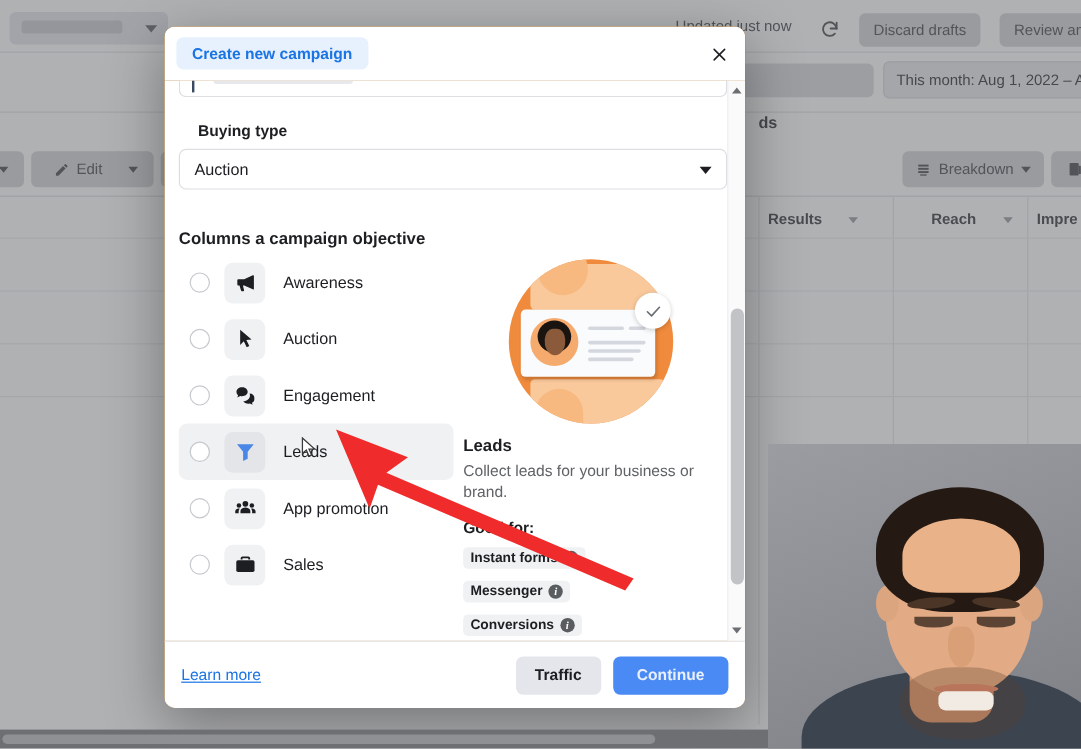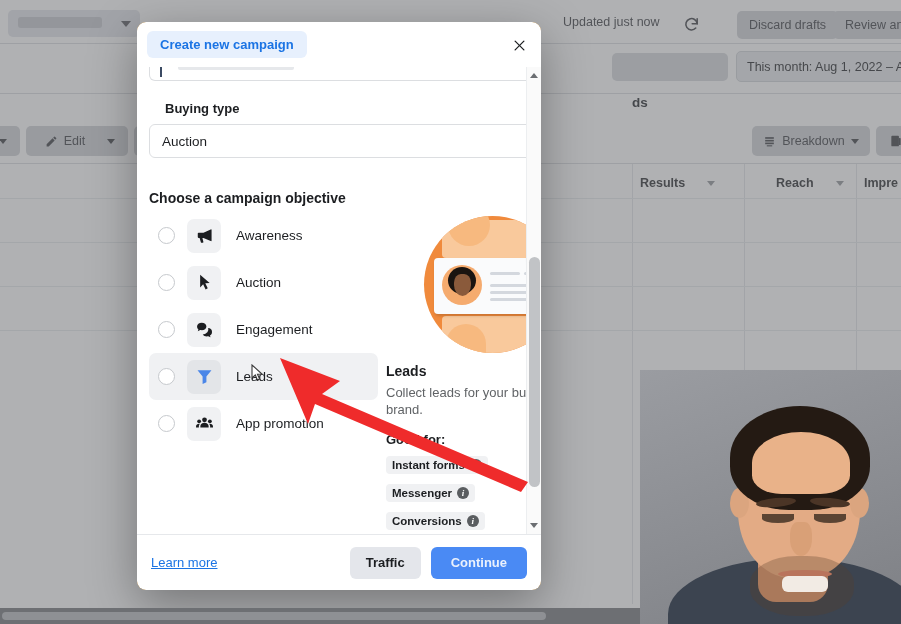--- a/index.html
+++ b/index.html
@@ -87,7 +87,7 @@
     color: #4b4d52;
     white-space: nowrap;
   }
-  .bg-btn.discard { left: 737px; top: 11px; }
+  .bg-btn.discard { left: 716px; top: 11px; }
   .bg-btn.review  { left: 833px; top: 11px; width: 90px; justify-content: flex-start; }
 
   .bg-subbar {

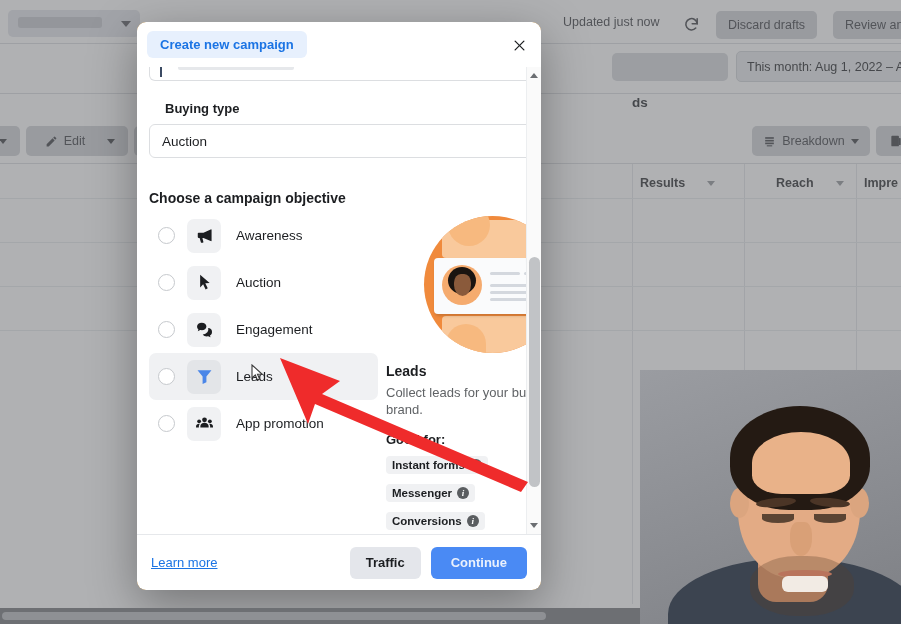--- a/index.html
+++ b/index.html
@@ -207,7 +207,7 @@
   .modal {
     position: absolute;
     left: 137px; top: 22px;
-    width: 404px; height: 568px;
+    width: 484px; height: 568px;
     background: #a16207;
     border-radius: 9px;
     box-shadow: 0 14px 48px rgba(0,0,0,0.34);

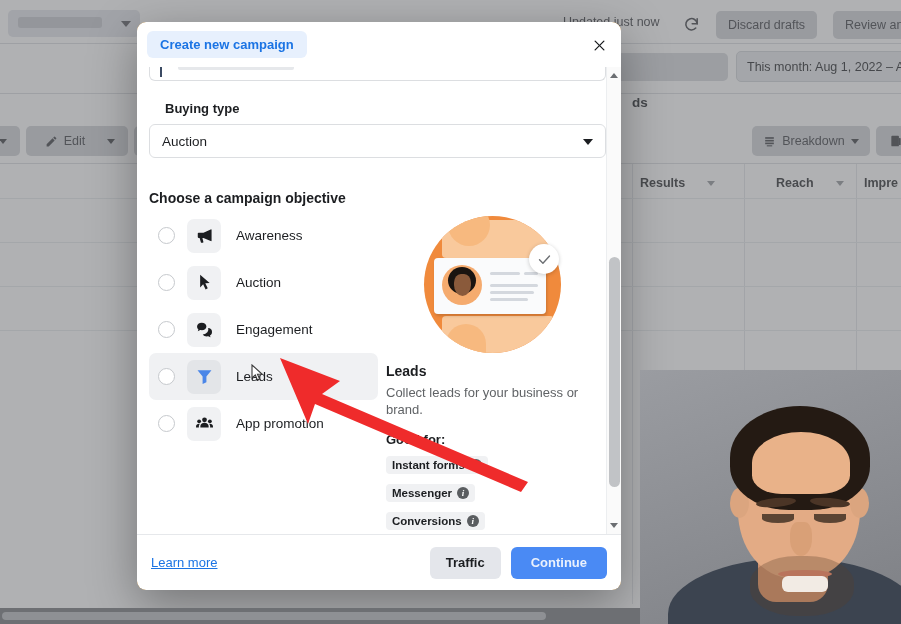--- a/index.html
+++ b/index.html
@@ -855,7 +855,7 @@
           <span class="sel-caret"></span>
         </div>
 
-        <div class="section-title">Choose a campaign objective</div>
+        <div class="section-title">Columns a campaign objective</div>
 
         <div class="obj-layout">
           <div class="obj-list">

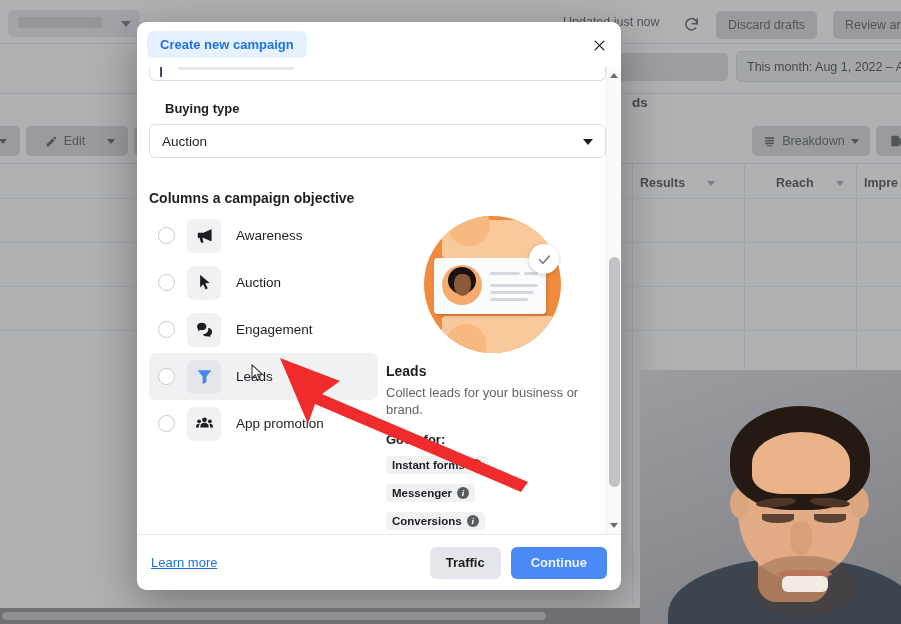--- a/index.html
+++ b/index.html
@@ -916,6 +916,16 @@
               <div class="obj-label">App promotion</div>
             </div>
 
+            <div class="obj-row">
+              <div class="radio"></div>
+              <div class="obj-icon">
+                <svg width="19" height="19" viewBox="0 0 24 24" fill="#1c1e21">
+                  <path d="M9 3.4h6a2 2 0 0 1 2 2v1.2h-2V5.4H9v1.2H7V5.4a2 2 0 0 1 2-2z"></path>
+                  <rect x="2.4" y="7.4" width="19.2" height="12.4" rx="1.8"></rect>
+                </svg>
+              </div>
+              <div class="obj-label">Sales</div>
+            </div>
 
           </div>
 

